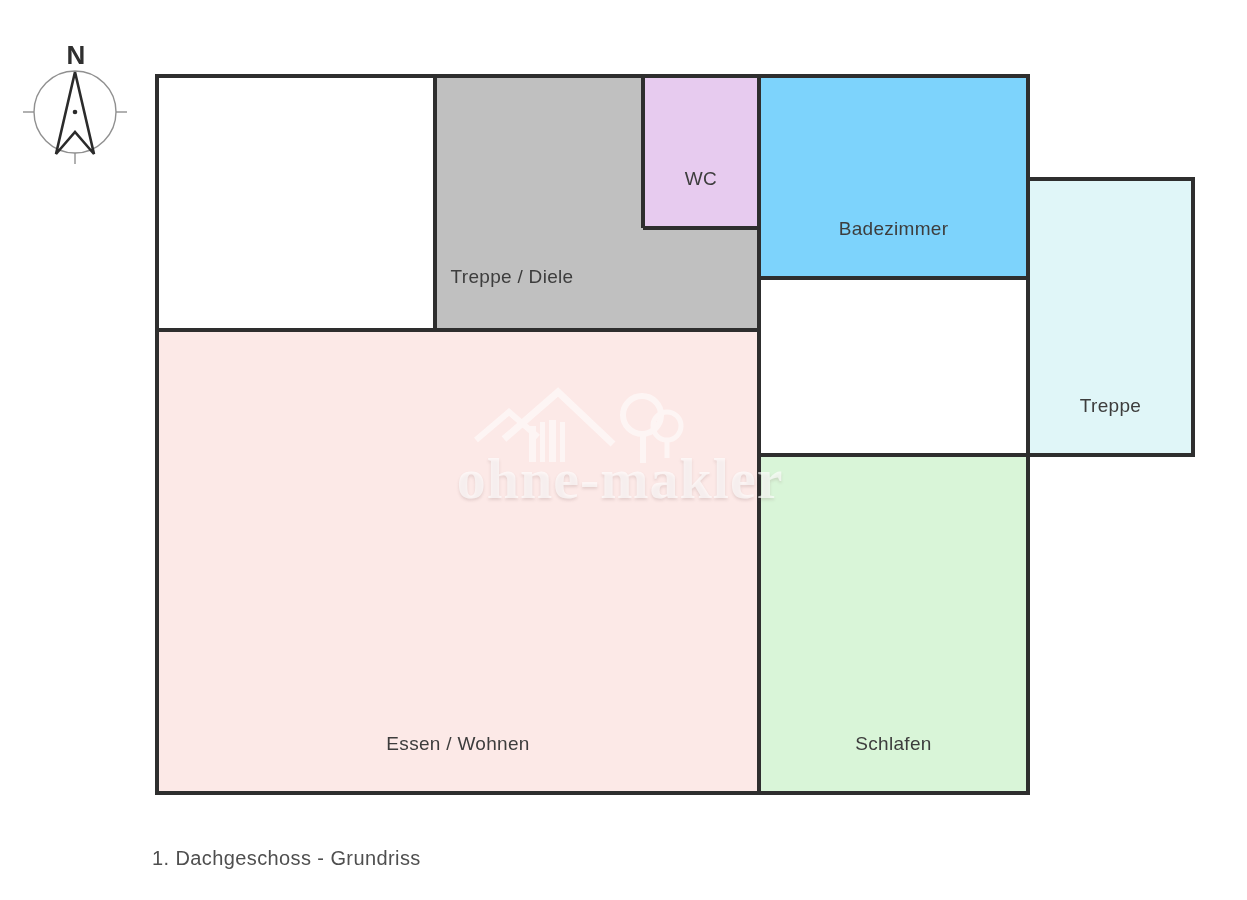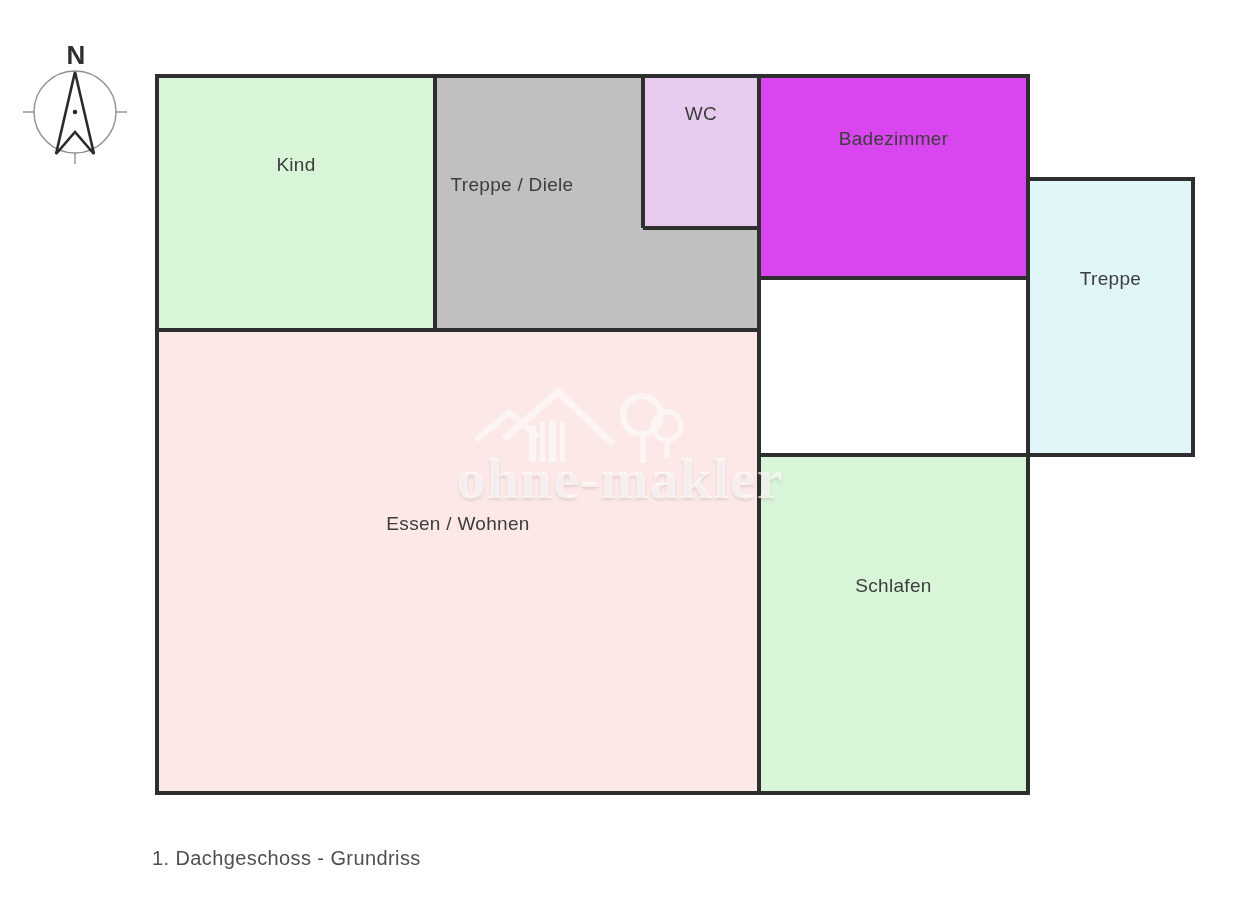--- a/index.html
+++ b/index.html
@@ -18,7 +18,7 @@
   .room {
     position: absolute;
     display: flex;
-    align-items: center;
+    align-items: flex-end;
     justify-content: center;
     z-index: 1;
   }

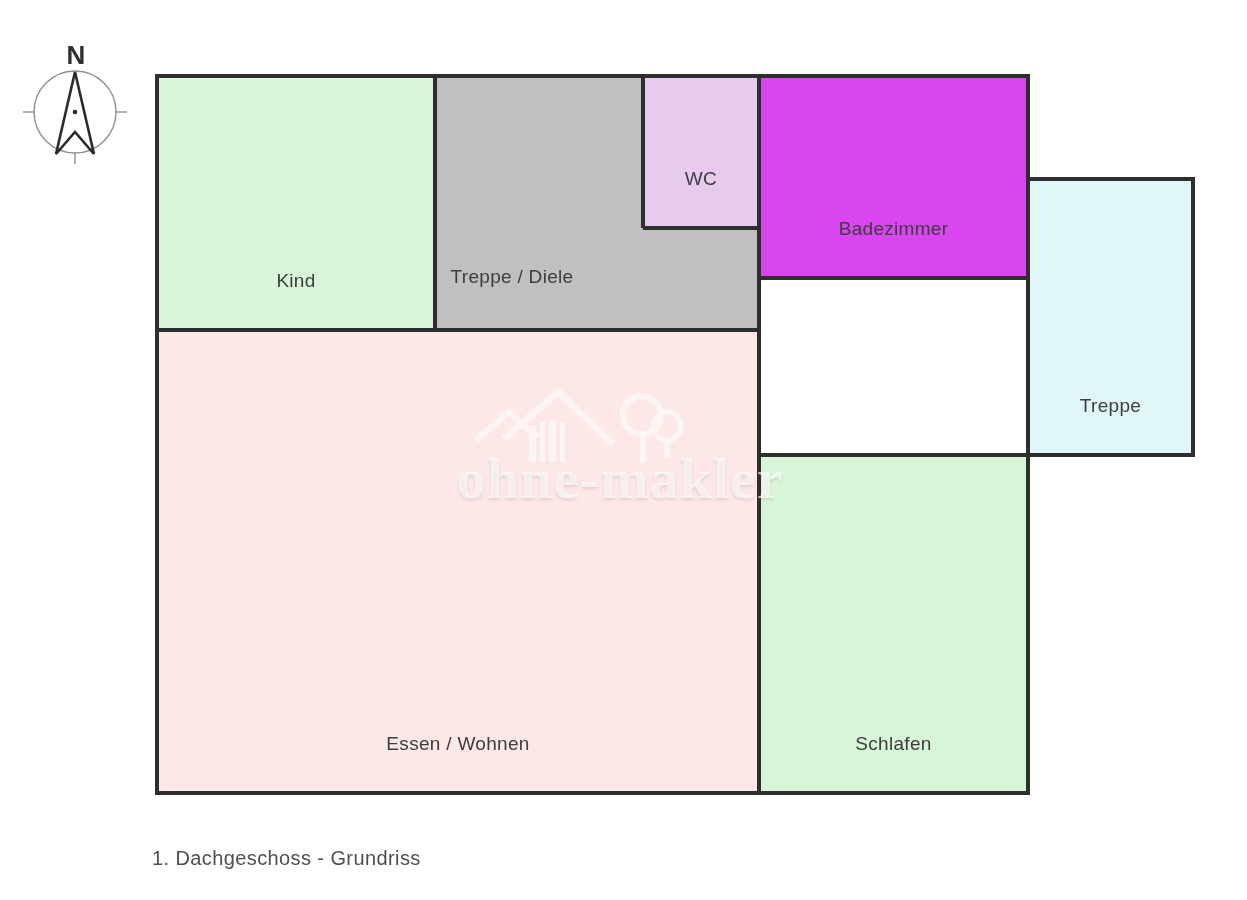--- a/index.html
+++ b/index.html
@@ -127,7 +127,7 @@
     <span class="room-label">WC</span>
   </div>
 
-  <div class="room" style="left: 759px; top: 76px; width: 269px; height: 202px; background-color: #d946ef;">
+  <div class="room" style="left: 759px; top: 76px; width: 269px; height: 202px; background-color: #7dd3fc;">
     <span class="room-label">Badezimmer</span>
   </div>
 

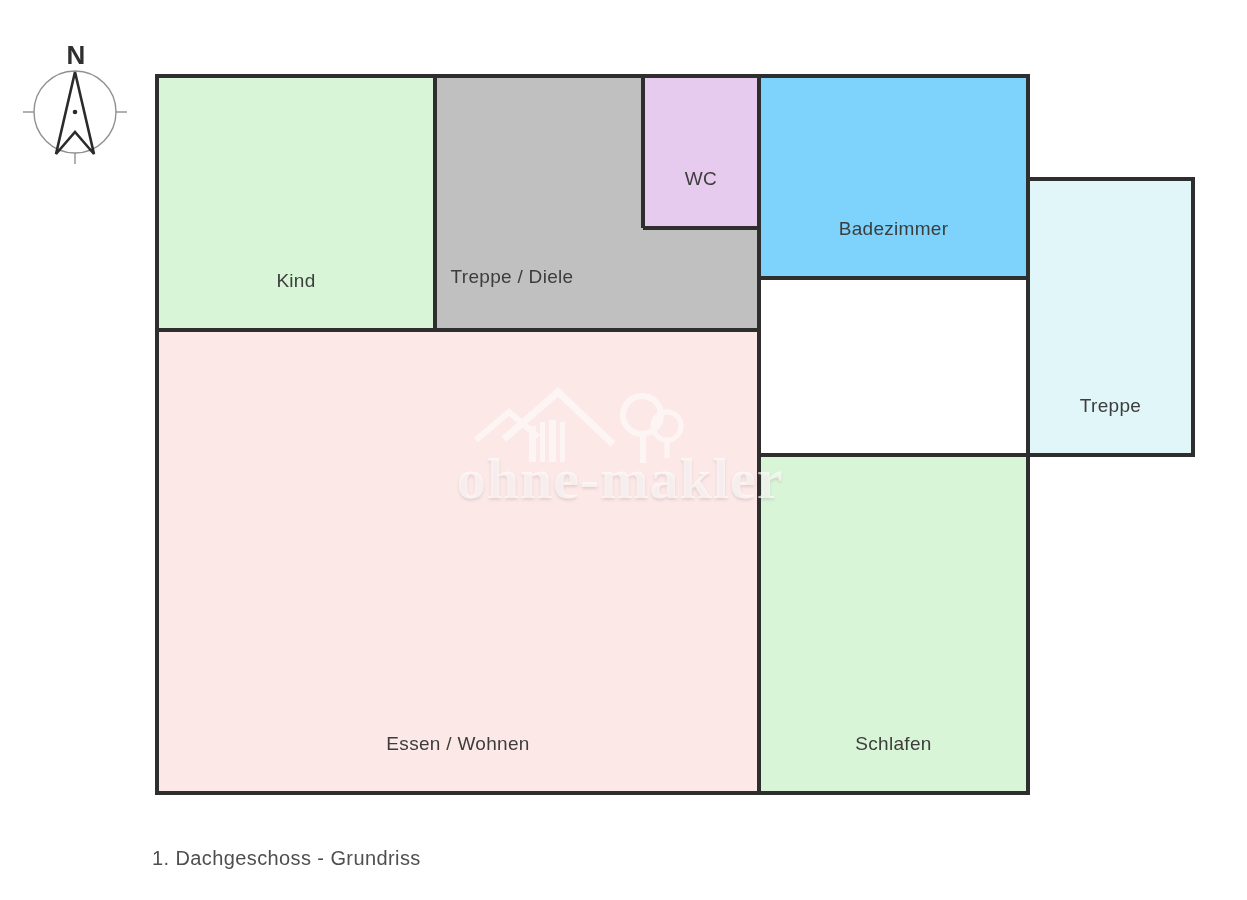--- a/index.html
+++ b/index.html
@@ -115,9 +115,6 @@
   </div>
   <div class="compass-n">N</div>
 
-  <div class="room" style="left: 157px; top: 76px; width: 278px; height: 254px; background-color: rgb(217, 245, 216);">
-    <span class="room-label">Kind</span>
-  </div>
 
   <div class="room" style="left: 435px; top: 76px; width: 324px; height: 254px; background-color: rgb(192, 192, 192);">
     <span class="room-label treppe-offset">Treppe / Diele</span>

